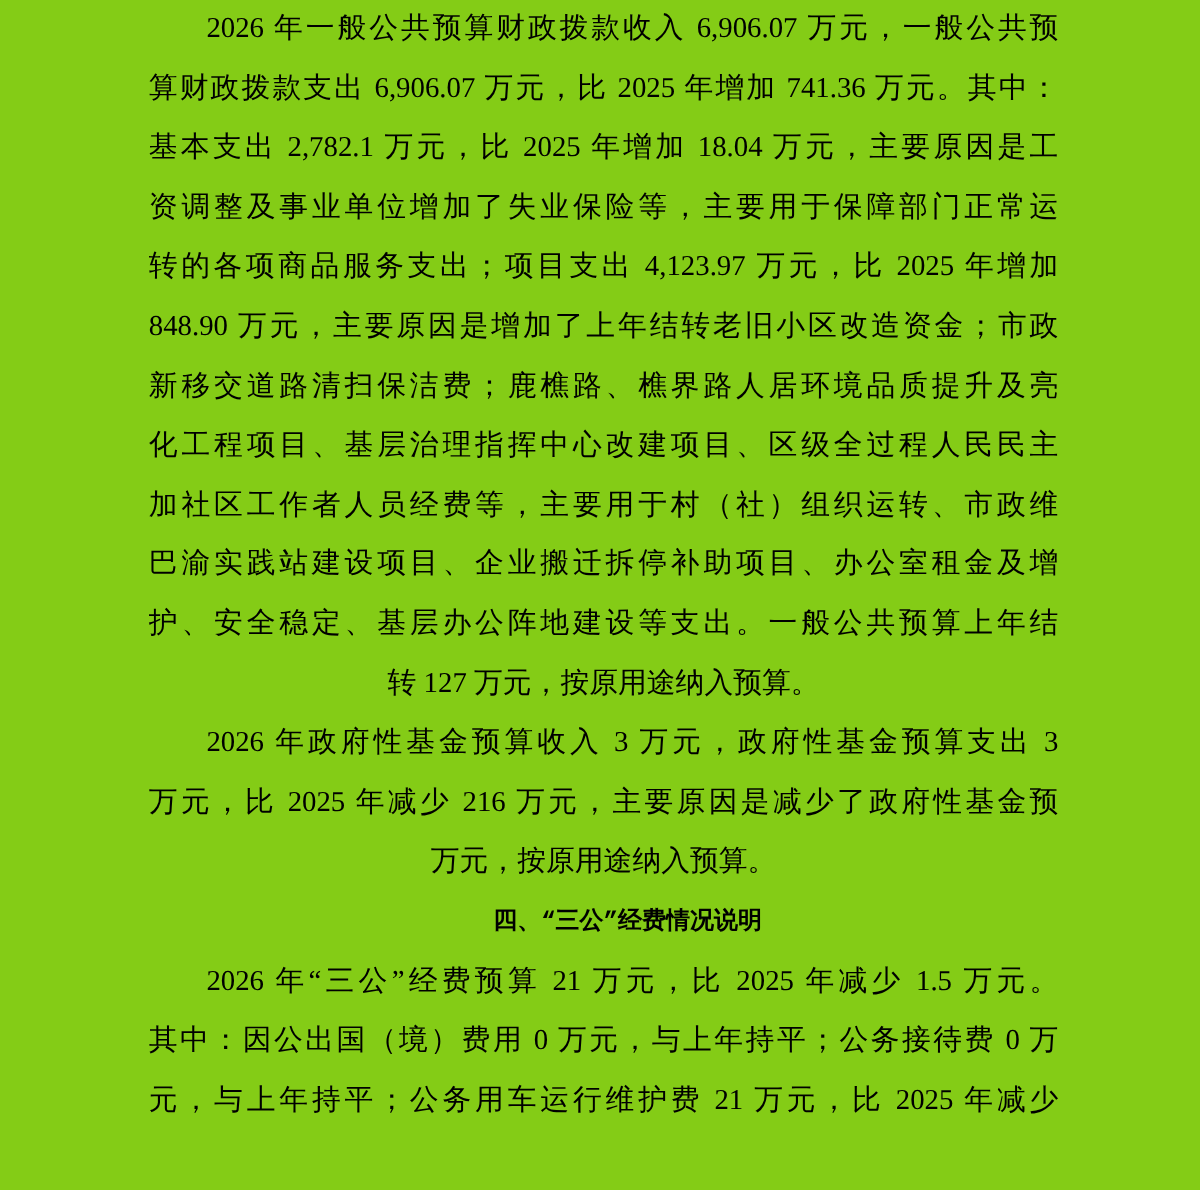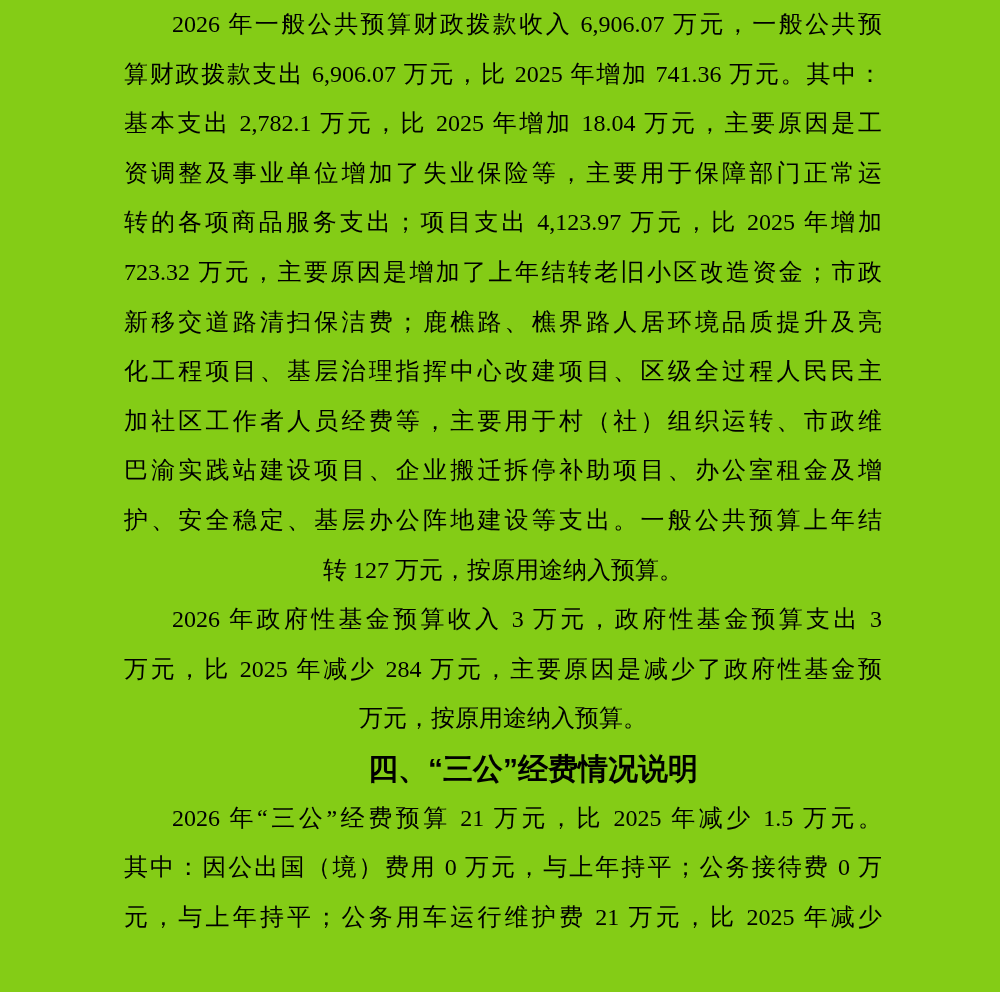--- a/index.html
+++ b/index.html
@@ -55,7 +55,7 @@
     <div class="ln just">基本支出 2,782.1 万元，比 2025 年增加 18.04 万元，主要原因是工</div>
     <div class="ln just">资调整及事业单位增加了失业保险等，主要用于保障部门正常运</div>
     <div class="ln just">转的各项商品服务支出；项目支出 4,123.97 万元，比 2025 年增加</div>
-    <div class="ln just">723.32 万元，主要原因是增加了上年结转老旧小区改造资金；市政</div>
+    <div class="ln just">848.90 万元，主要原因是增加了上年结转老旧小区改造资金；市政</div>
     <div class="ln just">新移交道路清扫保洁费；鹿樵路、樵界路人居环境品质提升及亮</div>
     <div class="ln just">化工程项目、基层治理指挥中心改建项目、区级全过程人民民主</div>
     <div class="ln just">加社区工作者人员经费等，主要用于村（社）组织运转、市政维</div>

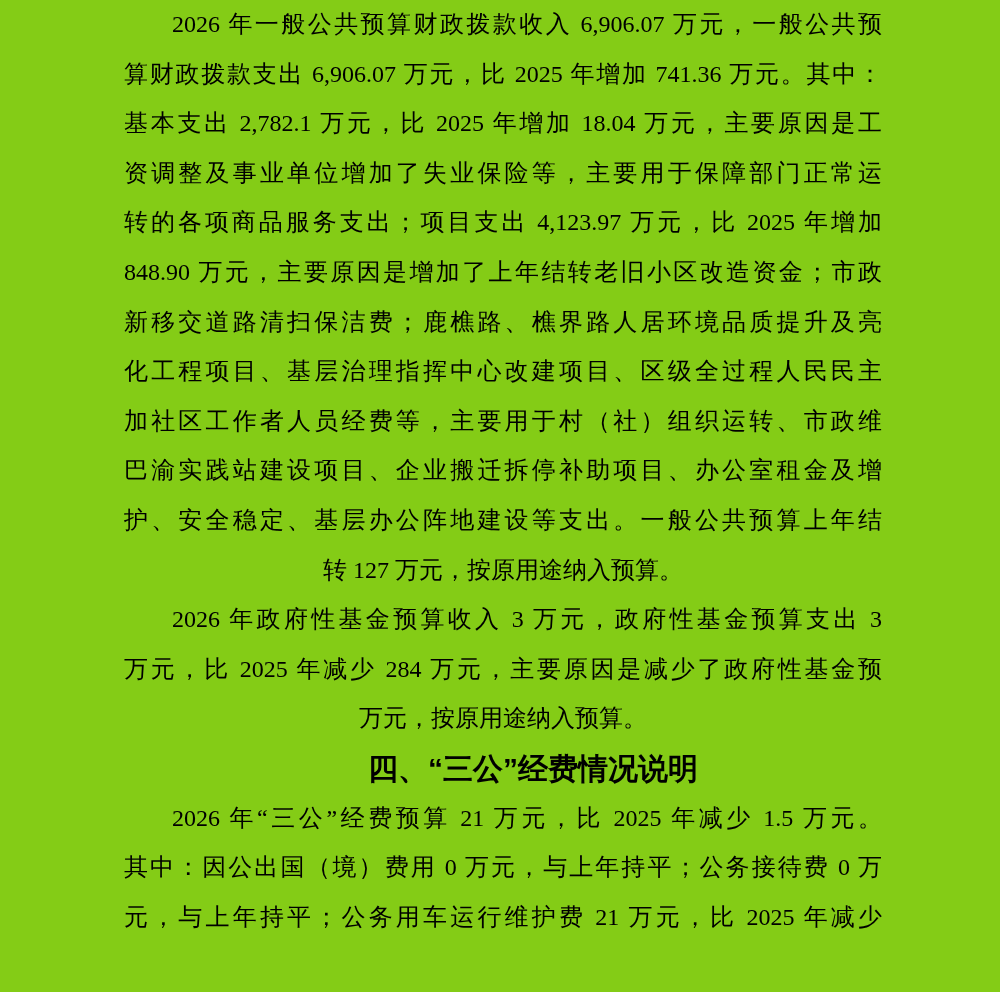--- a/index.html
+++ b/index.html
@@ -64,7 +64,7 @@
     <div class="ln">转 127 万元，按原用途纳入预算。</div>
 
     <div class="ln just indent">2026 年政府性基金预算收入 3 万元，政府性基金预算支出 3</div>
-    <div class="ln just">万元，比 2025 年减少 284 万元，主要原因是减少了政府性基金预</div>
+    <div class="ln just">万元，比 2025 年减少 216 万元，主要原因是减少了政府性基金预</div>
     <div class="ln">万元，按原用途纳入预算。</div>
 
     <div class="ln heading indent">四、“三公”经费情况说明</div>

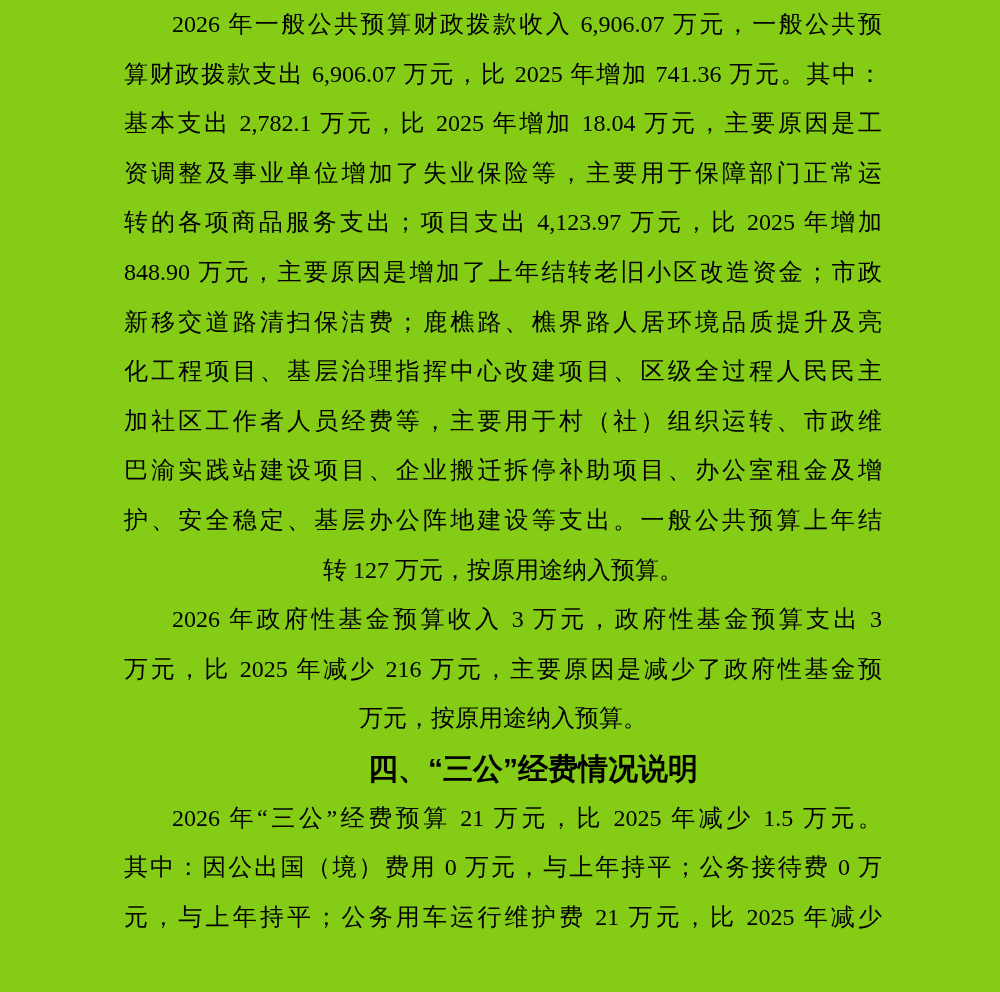--- a/index.html
+++ b/index.html
@@ -39,9 +39,9 @@
     text-indent: 2em;
   }
   .heading {
-    font-family: Liberation Sans, sans-serif;
+    font-family: Liberation Mono, monospace;
     font-weight: bold;
-    font-size: 30px;
+    font-size: 20px;
   }
 </style>
 </head>

